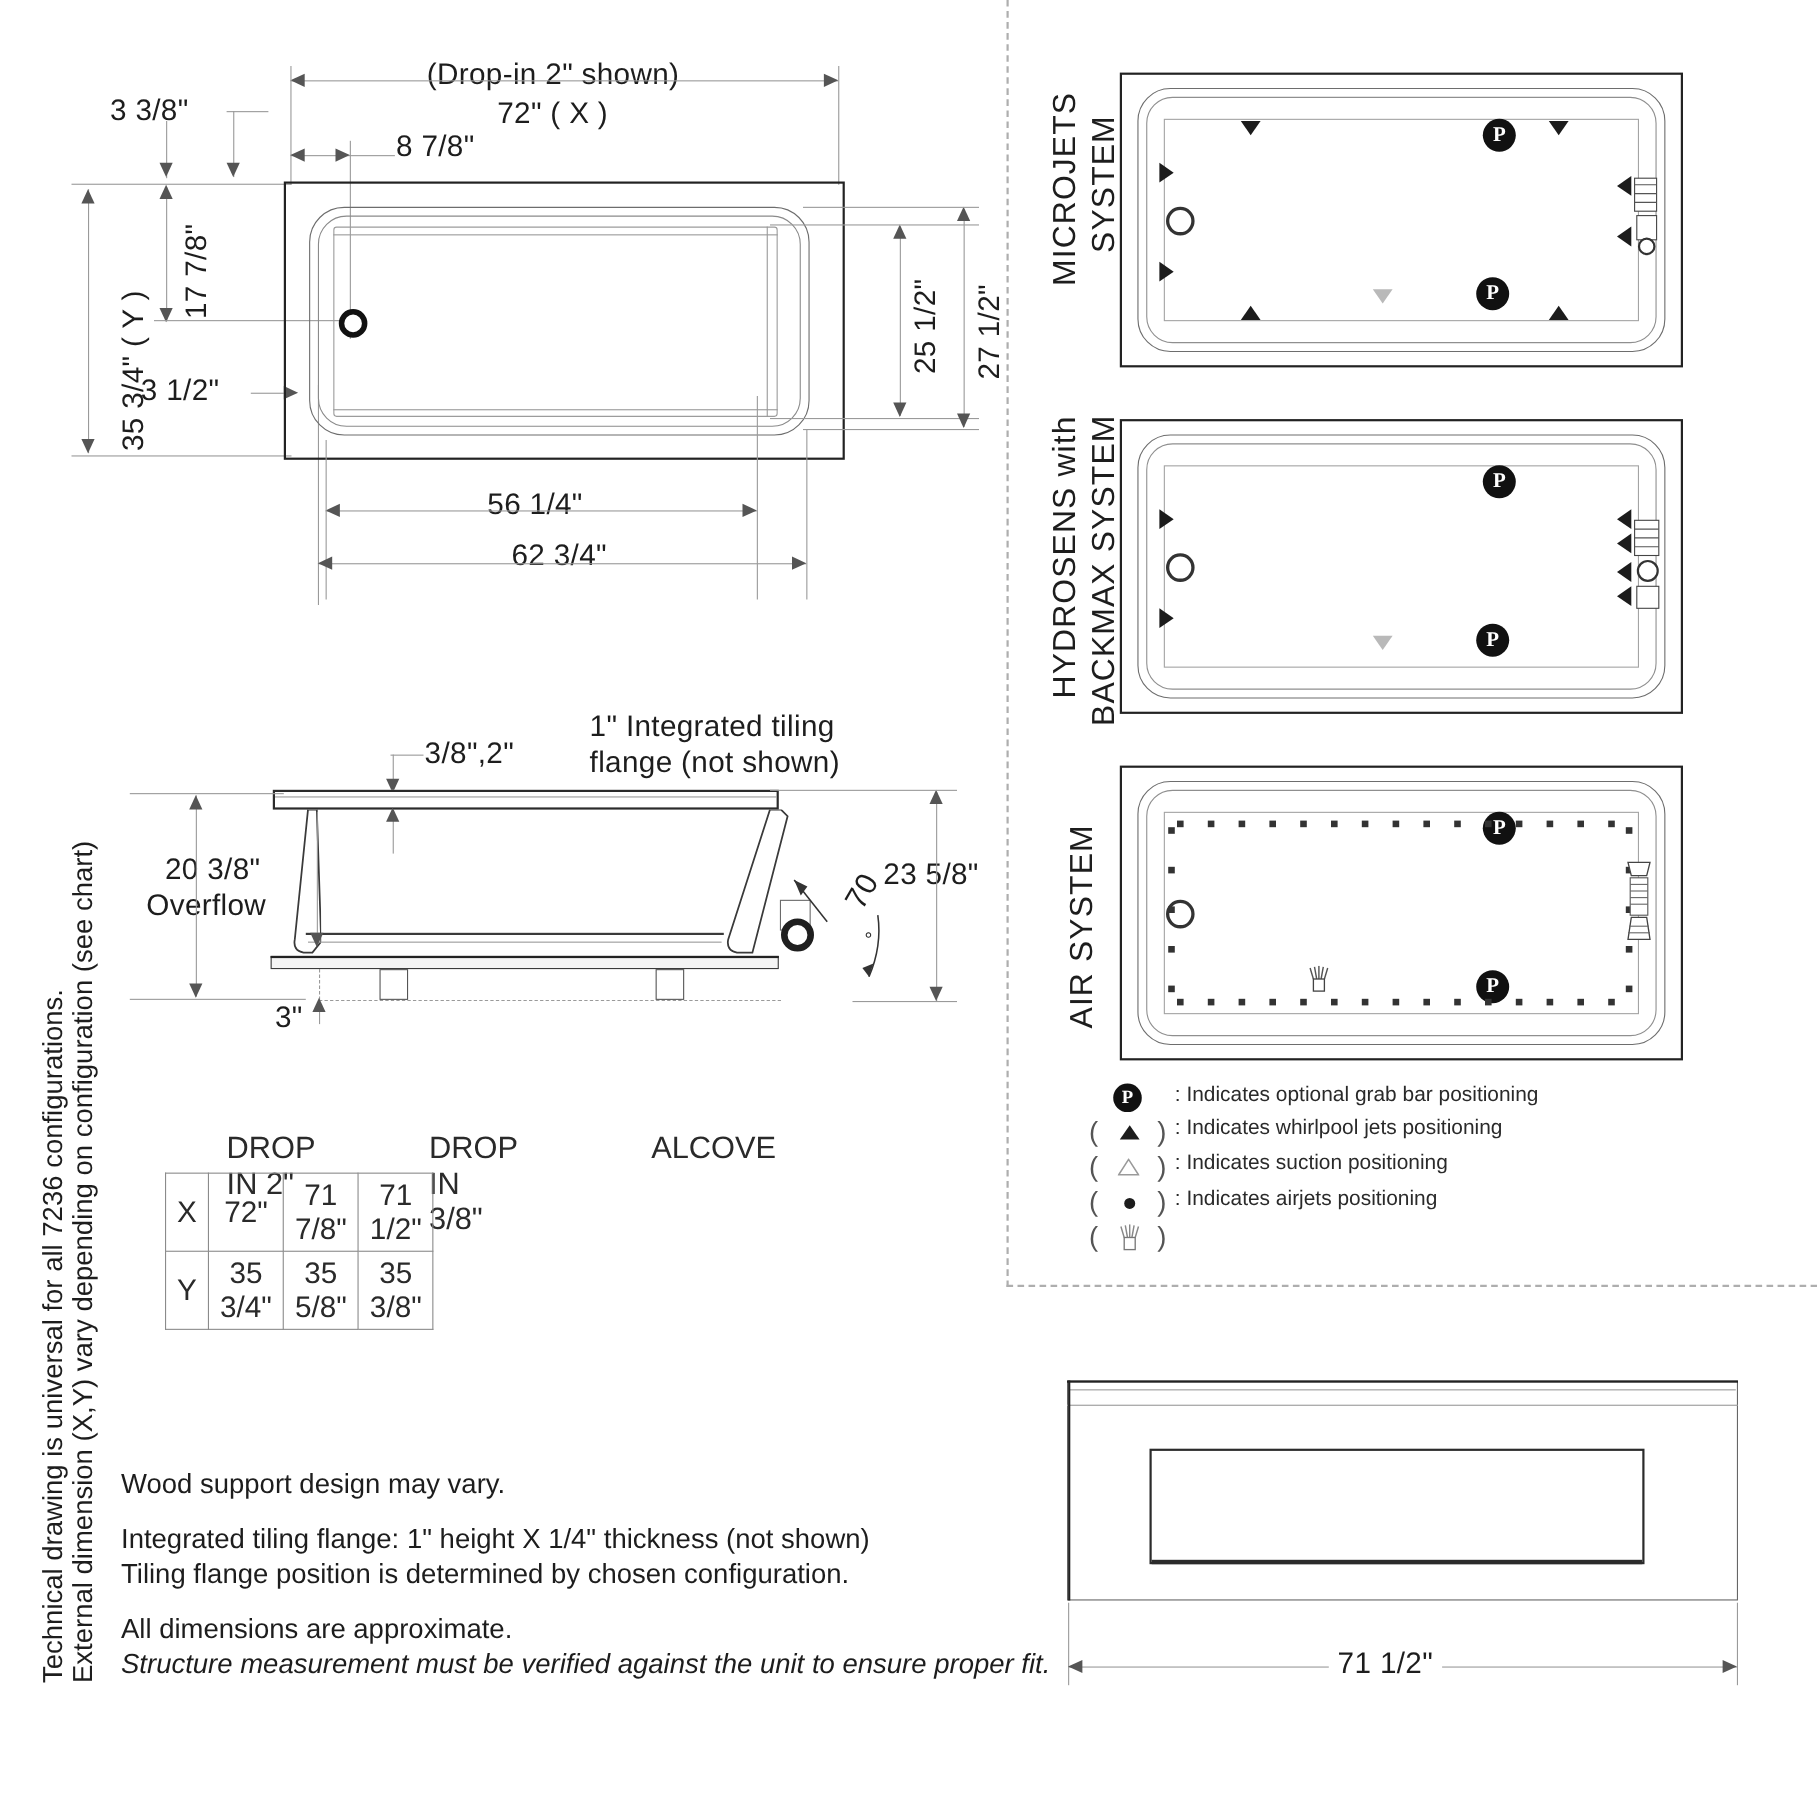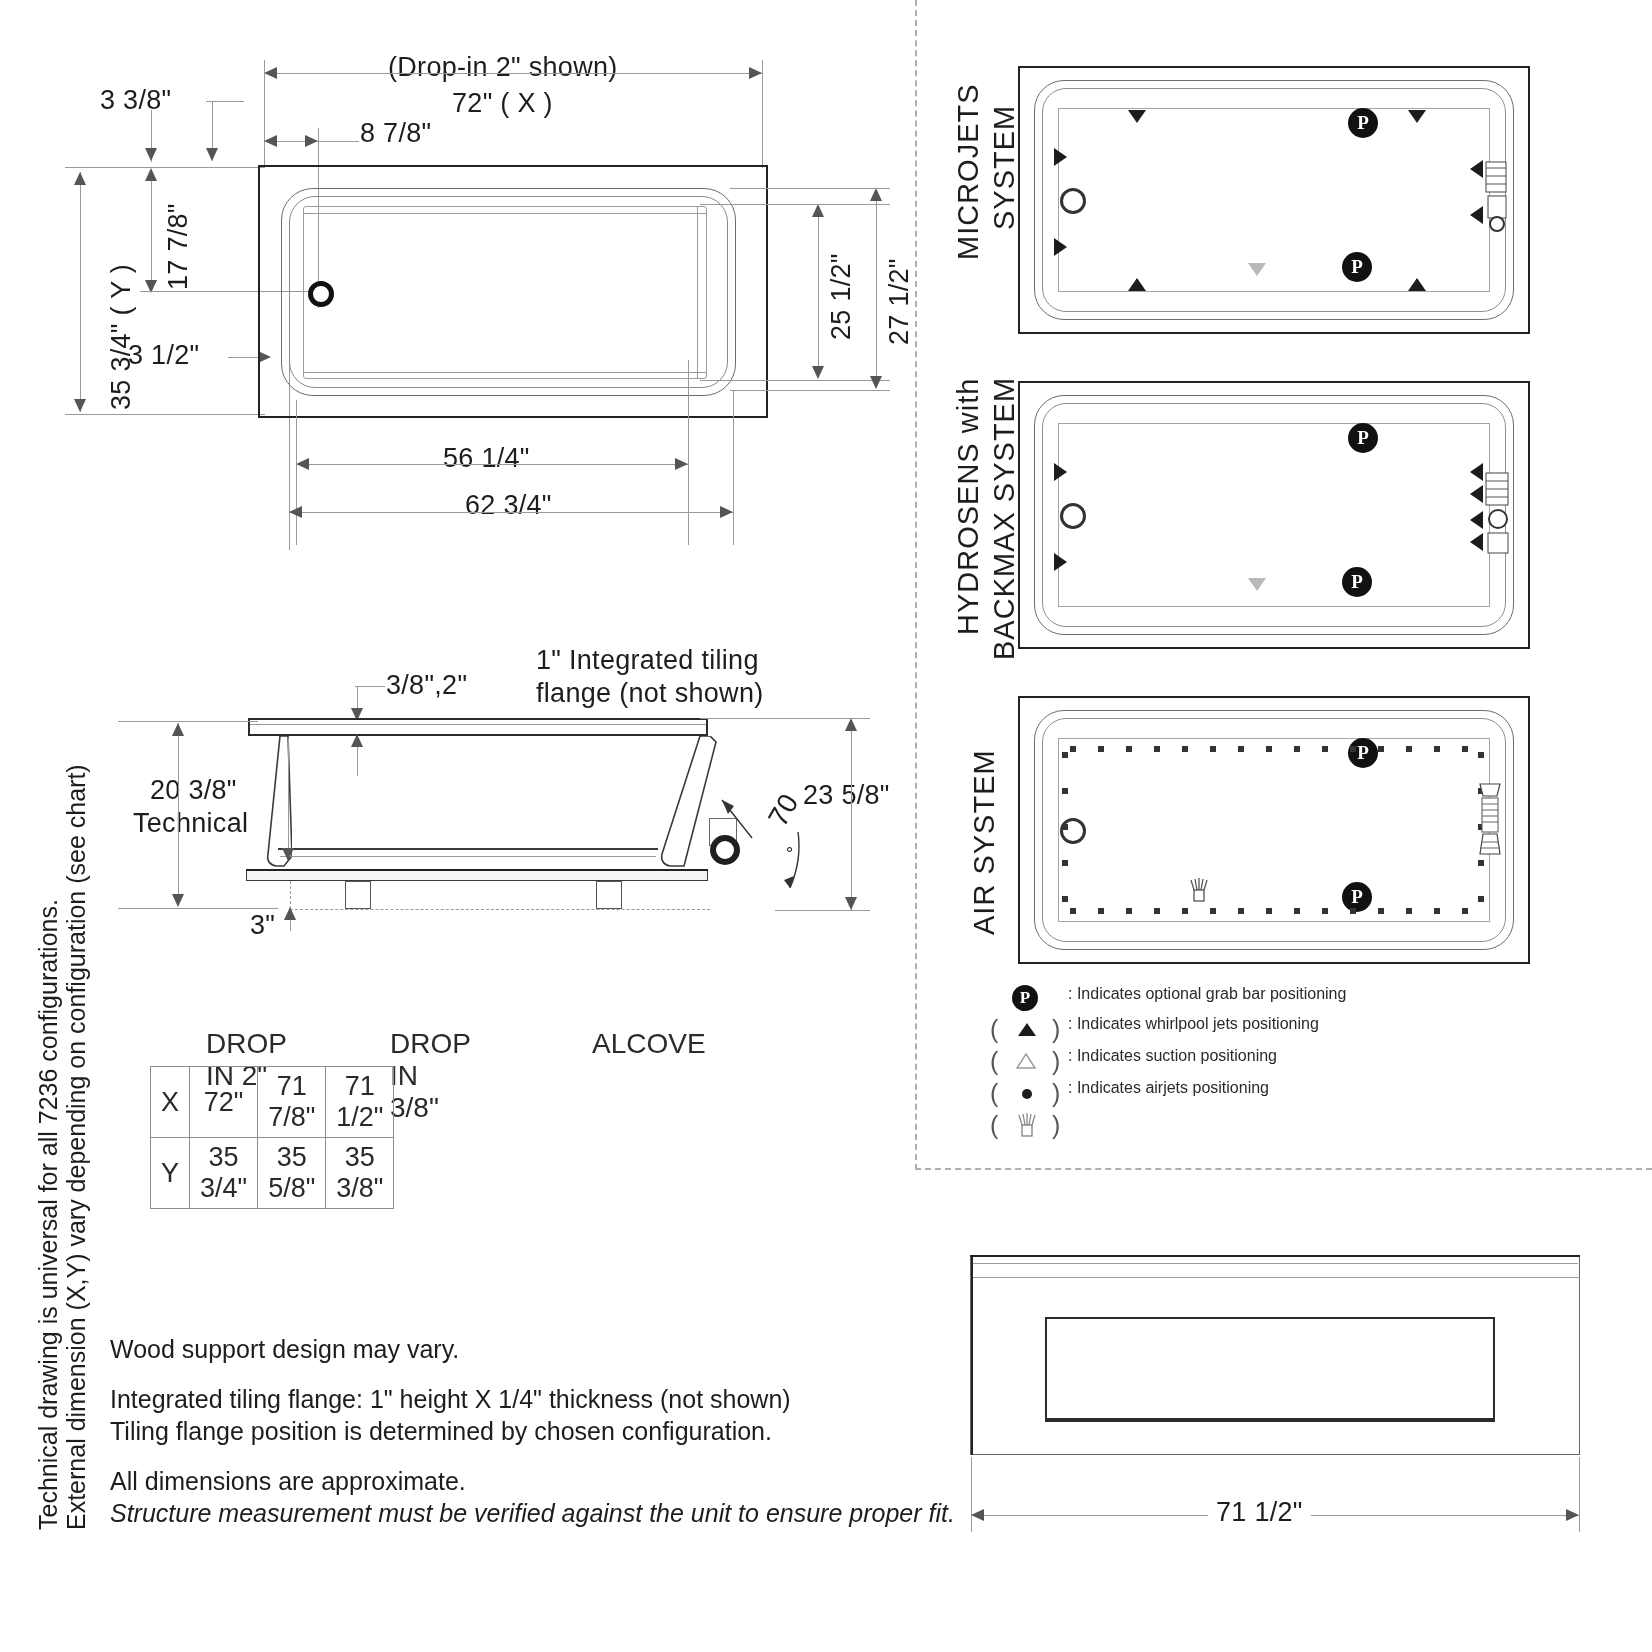--- a/index.html
+++ b/index.html
@@ -185,7 +185,7 @@
     </svg>
 
     <div class="abs txt dimtxt" style="left:150px;top:155px;">20 3/8"</div>
-    <div class="abs txt dimtxt" style="left:133px;top:188px;">Technical</div>
+    <div class="abs txt dimtxt" style="left:133px;top:188px;">Overflow</div>
     <div class="vl-thin" style="left:178px;top:103px;height:183px;"></div>
     <div class="arw arw-u" style="left:172px;top:103px;"></div>
     <div class="arw arw-d" style="left:172px;top:274px;"></div>

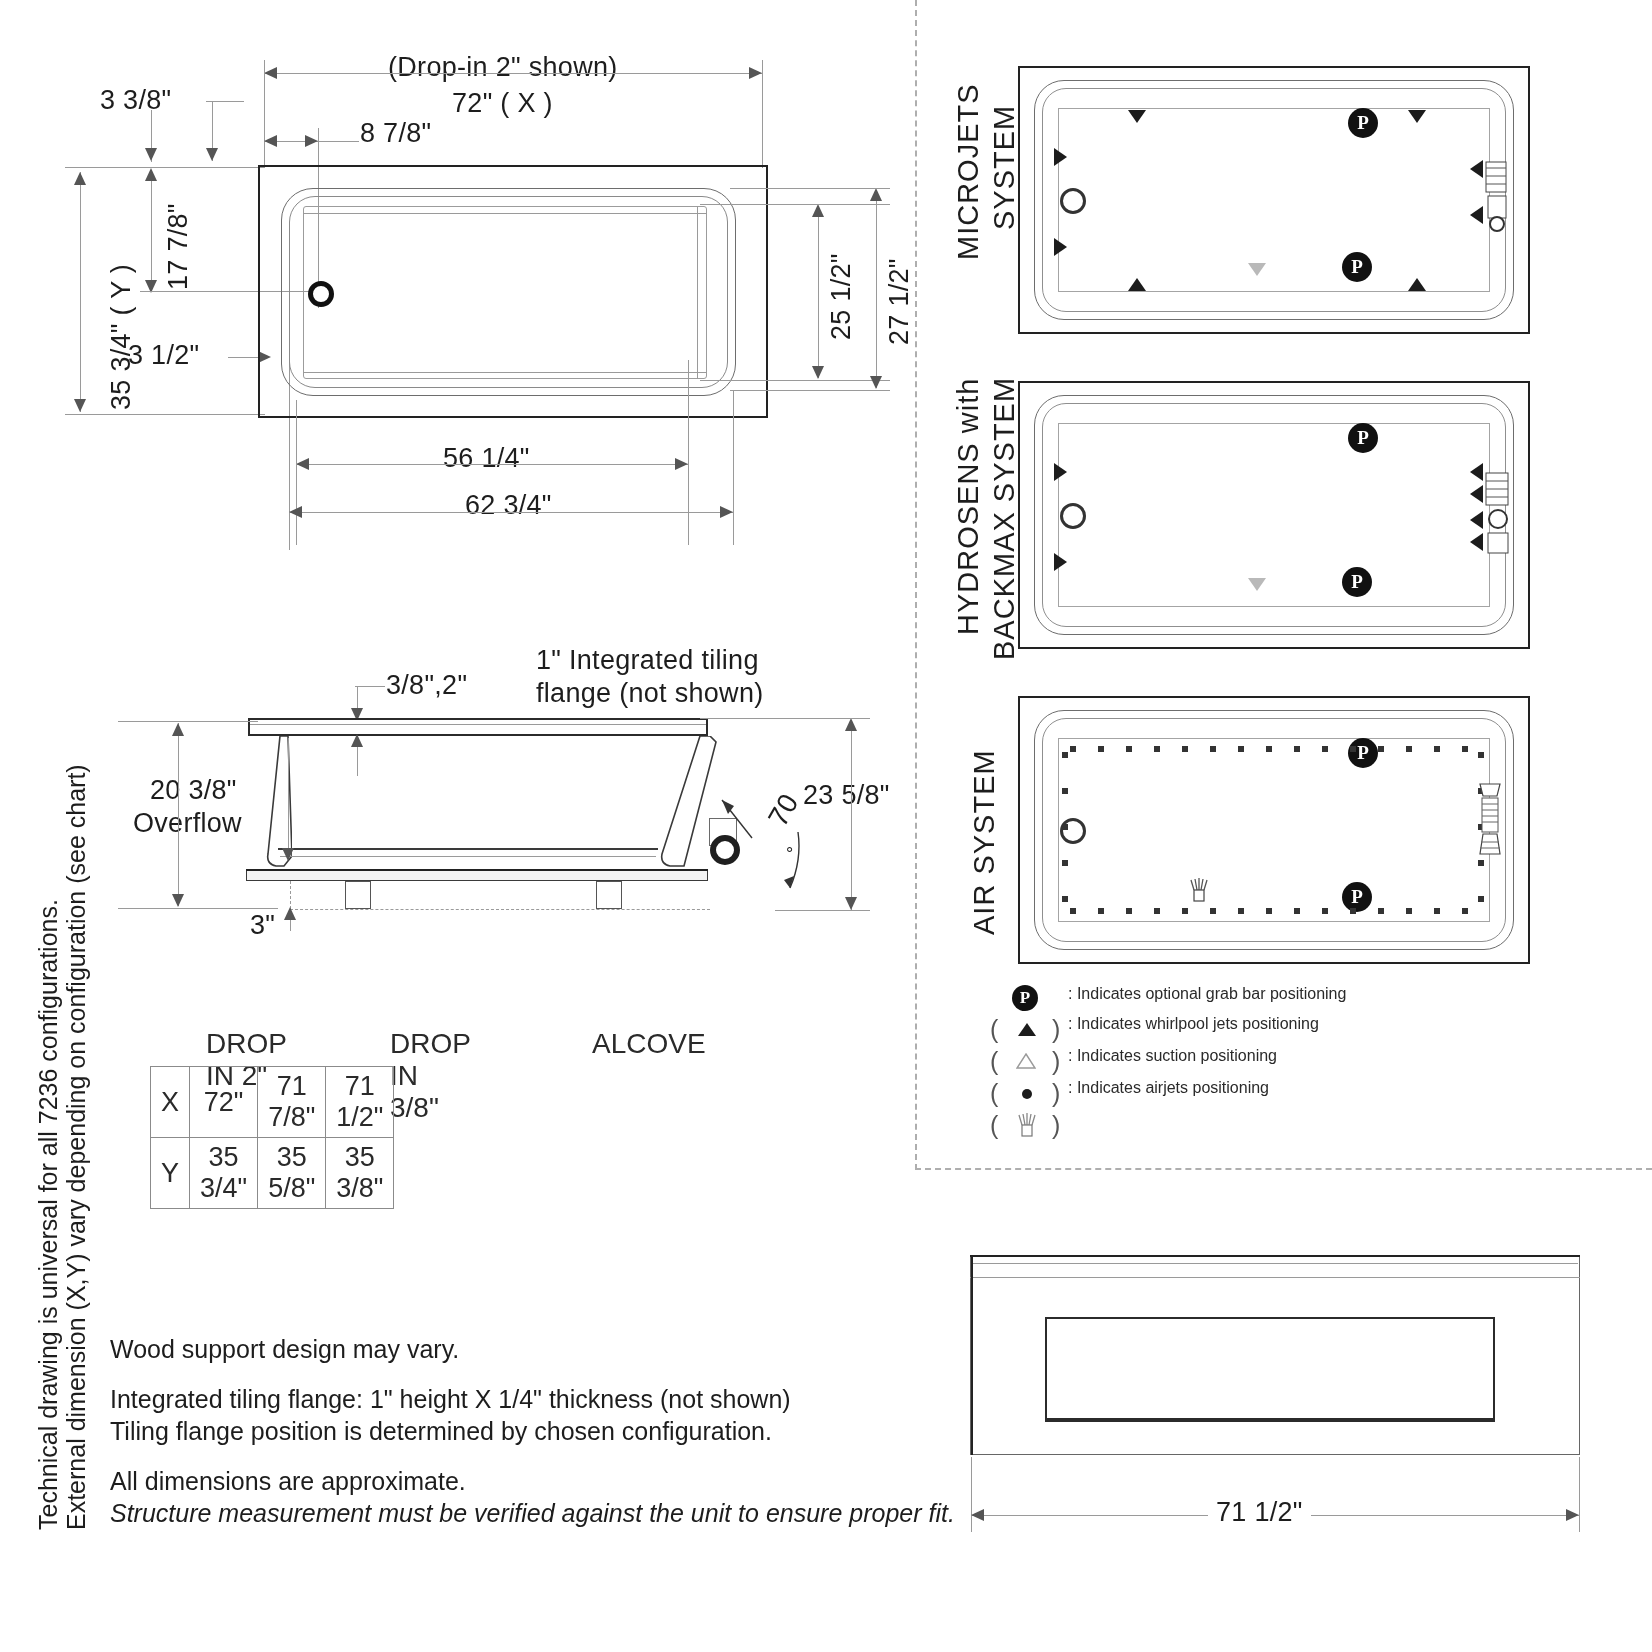--- a/index.html
+++ b/index.html
@@ -43,7 +43,7 @@
   table.dimtable{position:absolute;border-collapse:collapse;font-size:27px;}
   table.dimtable td{border:1px solid #8b8b8b;padding:4px 10px;text-align:center;color:#2a2a2a;}
   .thead{position:absolute;font-size:28px;color:#2a2a2a;}
-  .legend-row{position:absolute;font-size:16px;color:#2a2a2a;white-space:pre;}
+  .legend-row{position:absolute;font-size:19px;color:#2a2a2a;white-space:pre;}
   .lparen{position:absolute;font-size:25px;color:#555;}
 </style>
 </head>

